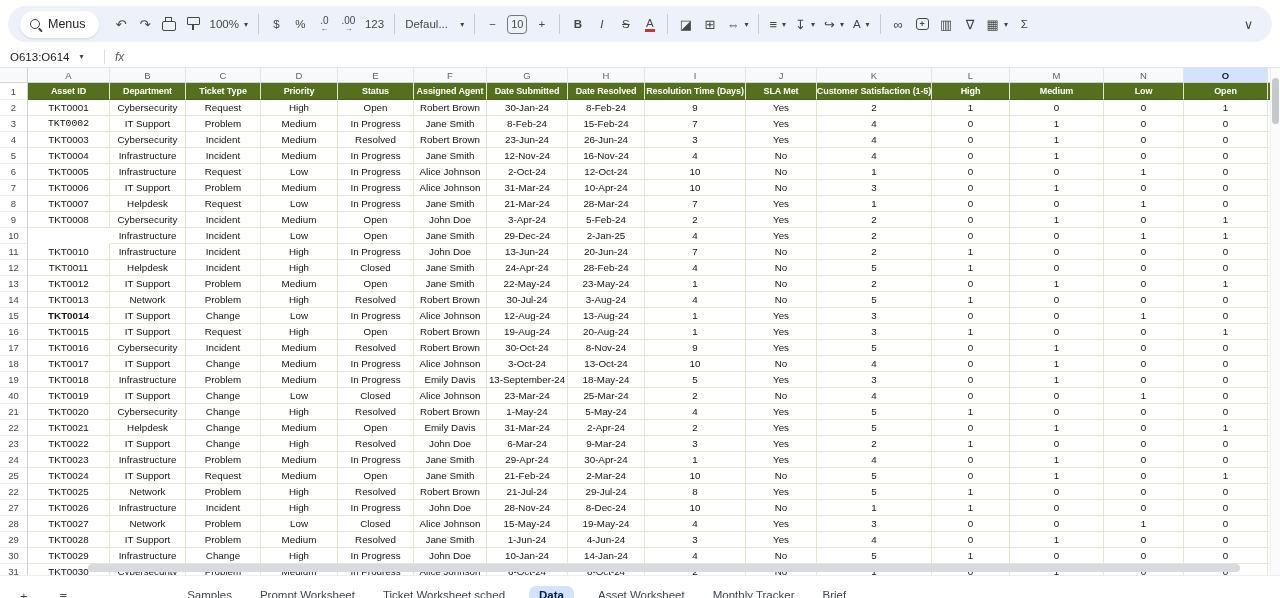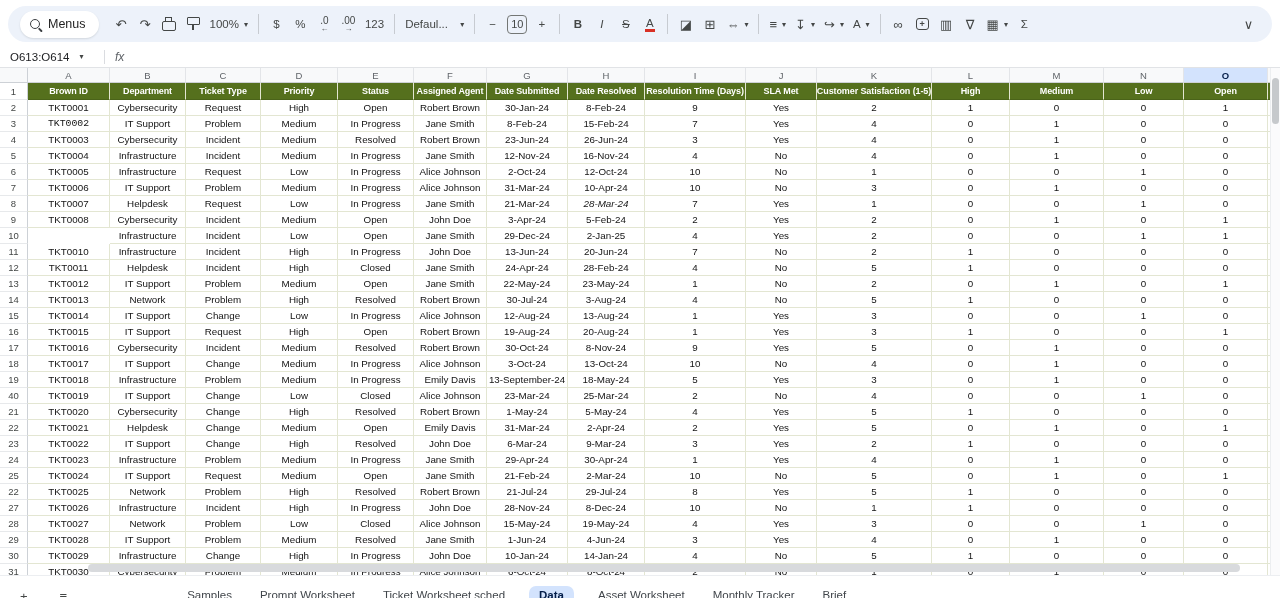--- a/index.html
+++ b/index.html
@@ -243,7 +243,7 @@
     <div id="rows">
         <div class="row hrow">
           <div class="rownum">1</div>
-          <div class="cell hcell" style="width: 82px;">Brown ID</div>
+          <div class="cell hcell" style="width: 82px;">Asset ID</div>
           <div class="cell hcell" style="width: 76px;">Department</div>
           <div class="cell hcell" style="width: 75px;">Ticket Type</div>
           <div class="cell hcell" style="width: 77px;">Priority</div>

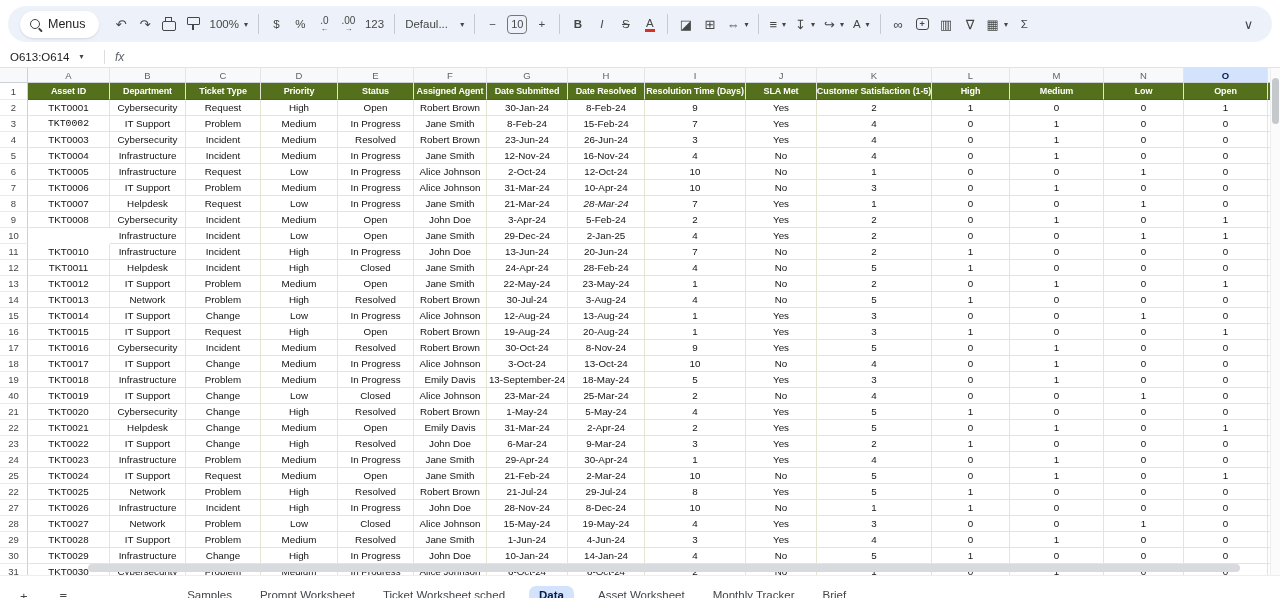--- a/index.html
+++ b/index.html
@@ -383,7 +383,7 @@
           <div class="cell" style="width: 76px;">In Progress</div>
           <div class="cell" style="width: 73px;">Jane Smith</div>
           <div class="cell" style="width: 81px;">21-Mar-24</div>
-          <div class="cell" style="width: 77px; font-style: italic;">28-Mar-24</div>
+          <div class="cell" style="width: 77px;">28-Mar-24</div>
           <div class="cell" style="width: 101px;">7</div>
           <div class="cell" style="width: 71px;">Yes</div>
           <div class="cell" style="width: 115px;">1</div>

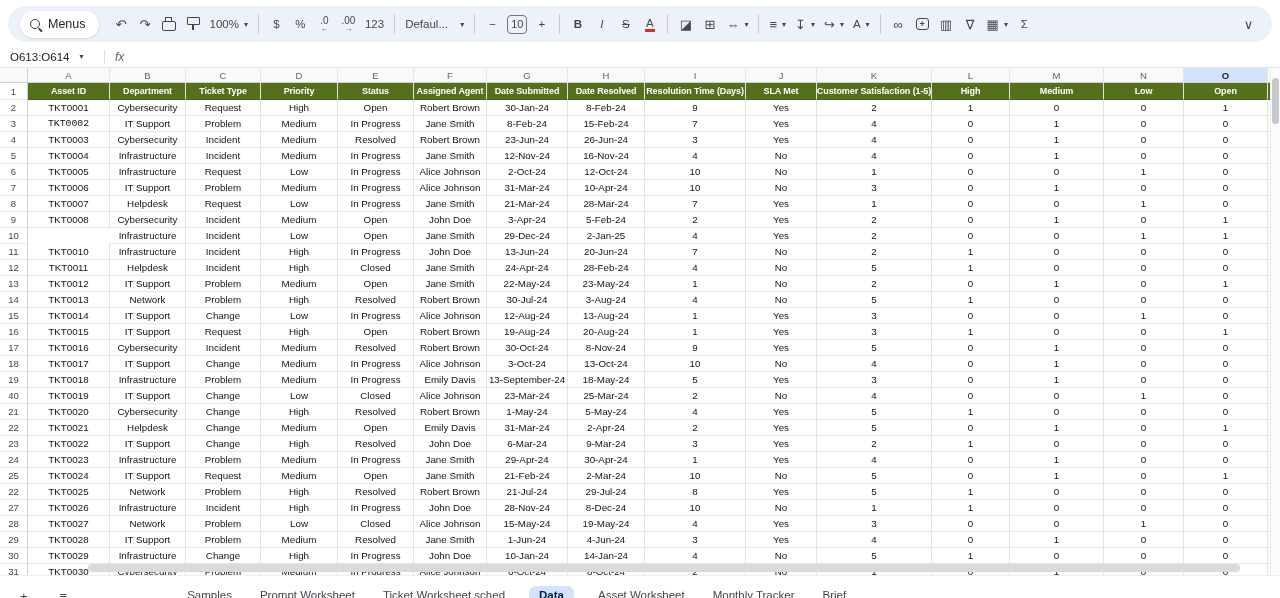--- a/index.html
+++ b/index.html
@@ -509,7 +509,7 @@
         </div>
         <div class="row">
           <div class="rownum">15</div>
-          <div class="cell" style="width: 82px;">TKT0014</div>
+          <div class="cell" style="width: 82px; font-weight: bold;">TKT0014</div>
           <div class="cell" style="width: 76px;">IT Support</div>
           <div class="cell" style="width: 75px;">Change</div>
           <div class="cell" style="width: 77px;">Low</div>

